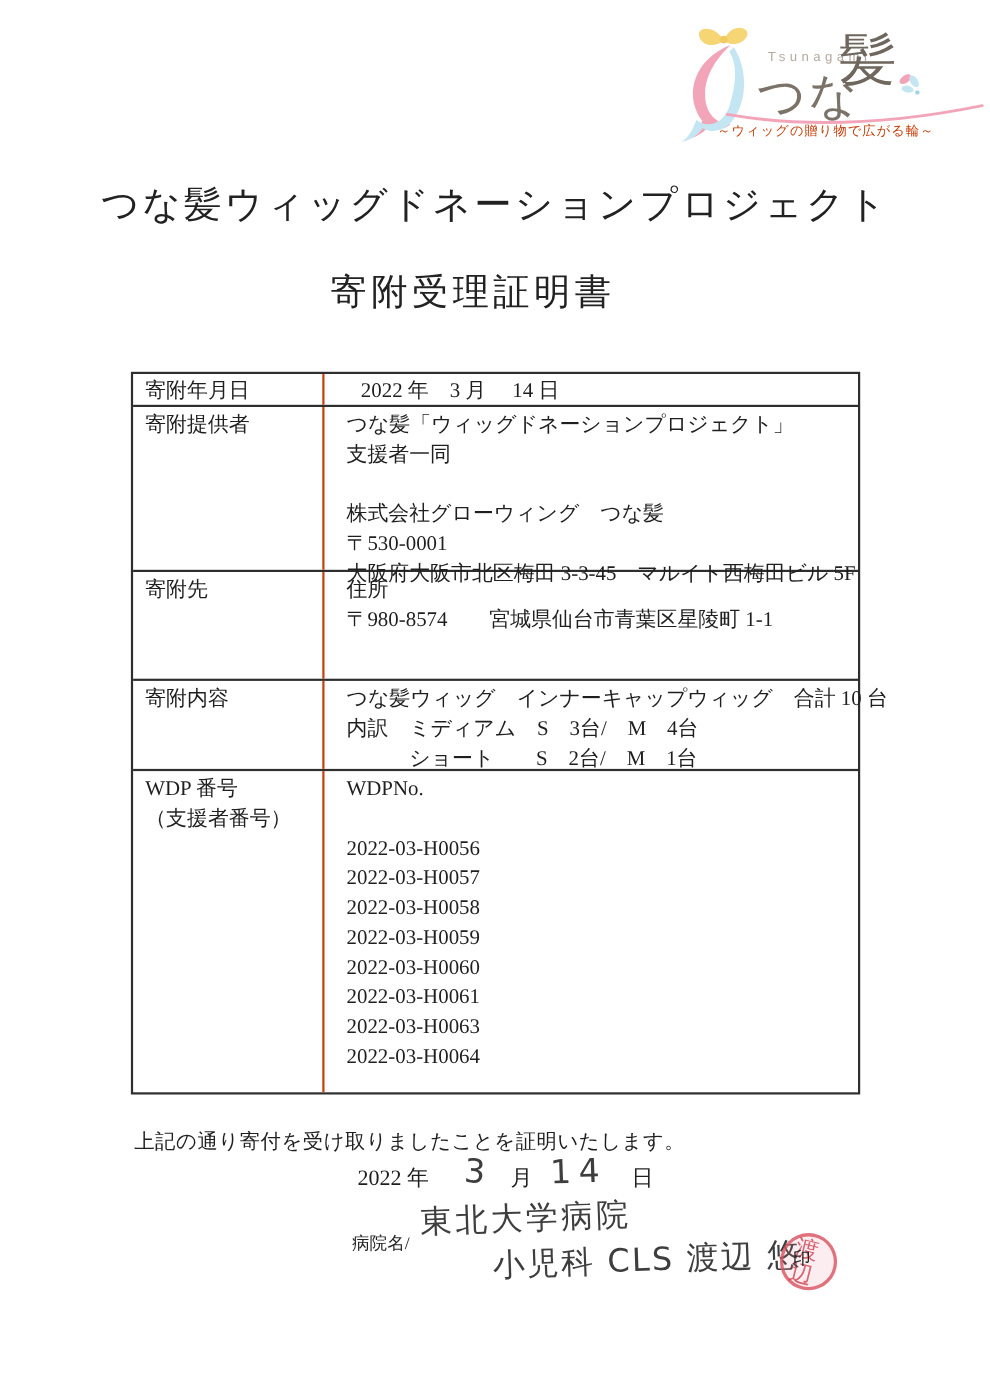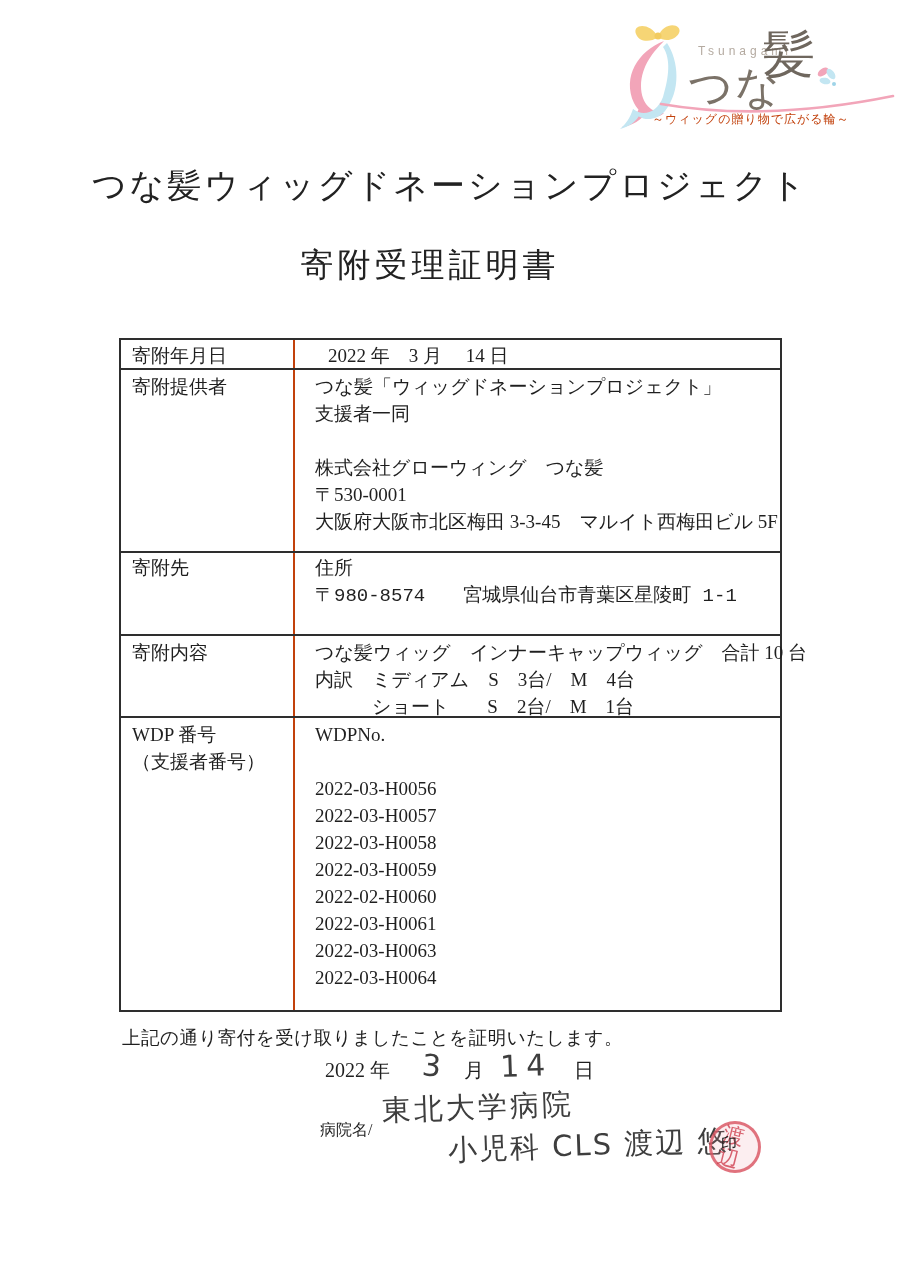--- a/index.html
+++ b/index.html
@@ -38,7 +38,7 @@
   .row-0{height:30px;}
   .row-0 .line{height:28px;line-height:26px;}
   .row-0 .vcell .line{padding-left:13px;}
-  .row-1{height:183px;}
+  .row-1{height:150px;}
   .row-2{height:83px;font-family:Liberation Mono, monospace;}
   .row-3{height:82px;}
   .row-4{height:292px;}

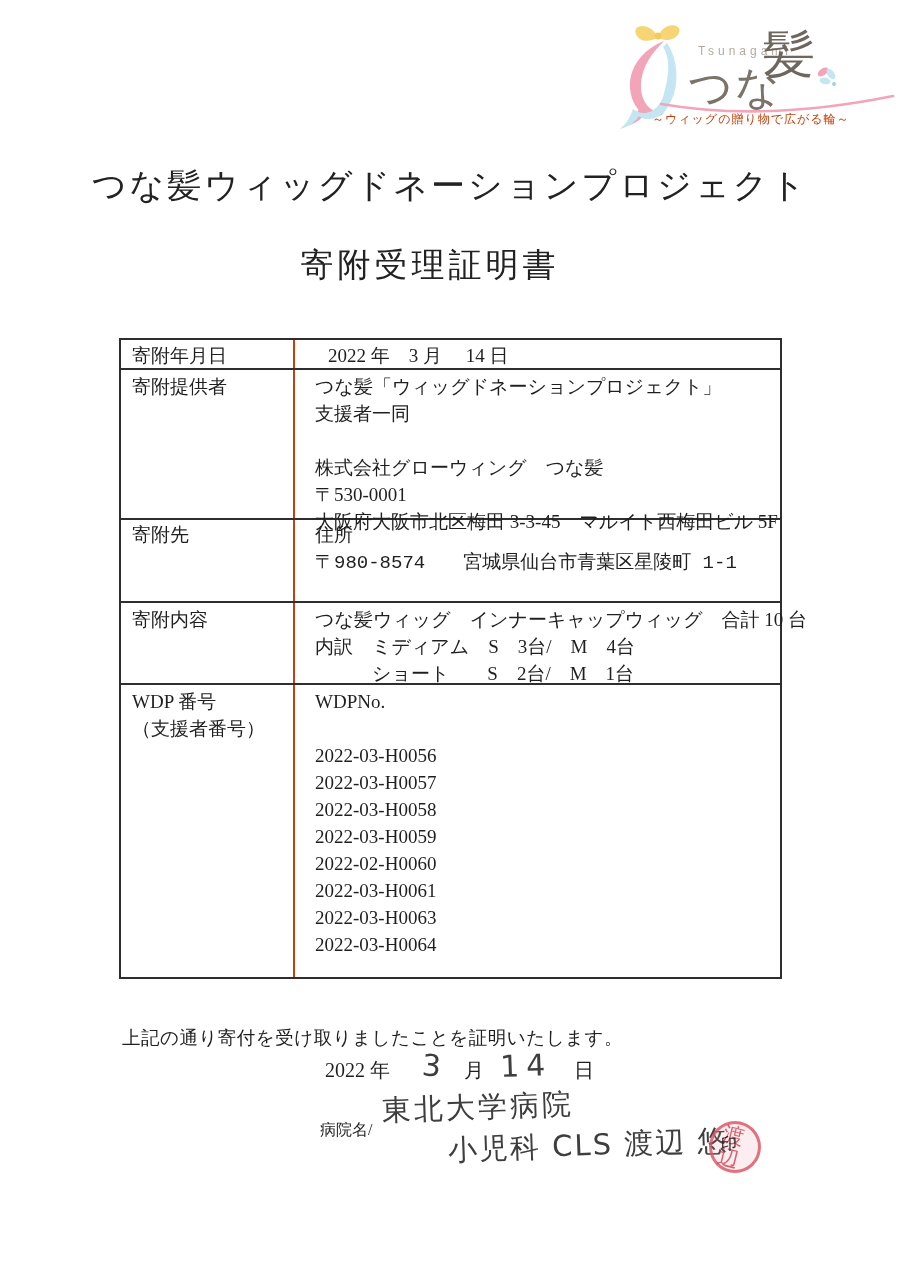--- a/index.html
+++ b/index.html
@@ -39,7 +39,7 @@
   .row-0 .line{height:28px;line-height:26px;}
   .row-0 .vcell .line{padding-left:13px;}
   .row-1{height:150px;}
-  .row-2{height:83px;font-family:Liberation Mono, monospace;}
+  .row-2{height:99px;}
   .row-3{height:82px;}
   .row-4{height:292px;}
   

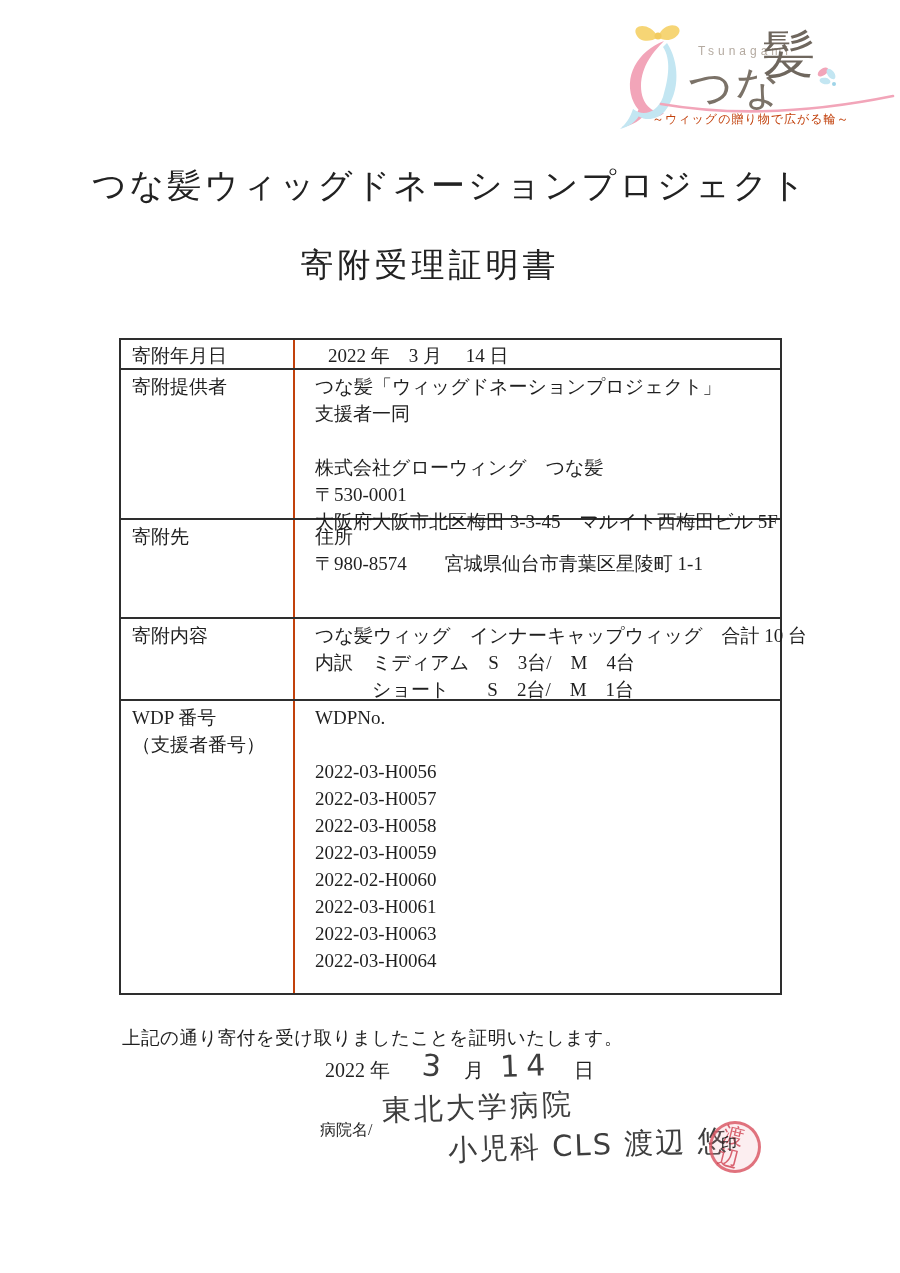--- a/index.html
+++ b/index.html
@@ -146,7 +146,7 @@
         <div class="line">2022-03-H0057</div>
         <div class="line">2022-03-H0058</div>
         <div class="line">2022-03-H0059</div>
-        <div class="line">2022-02-H0060</div>
+        <div class="line">2022-03-H0060</div>
         <div class="line">2022-03-H0061</div>
         <div class="line">2022-03-H0063</div>
         <div class="line">2022-03-H0064</div>

